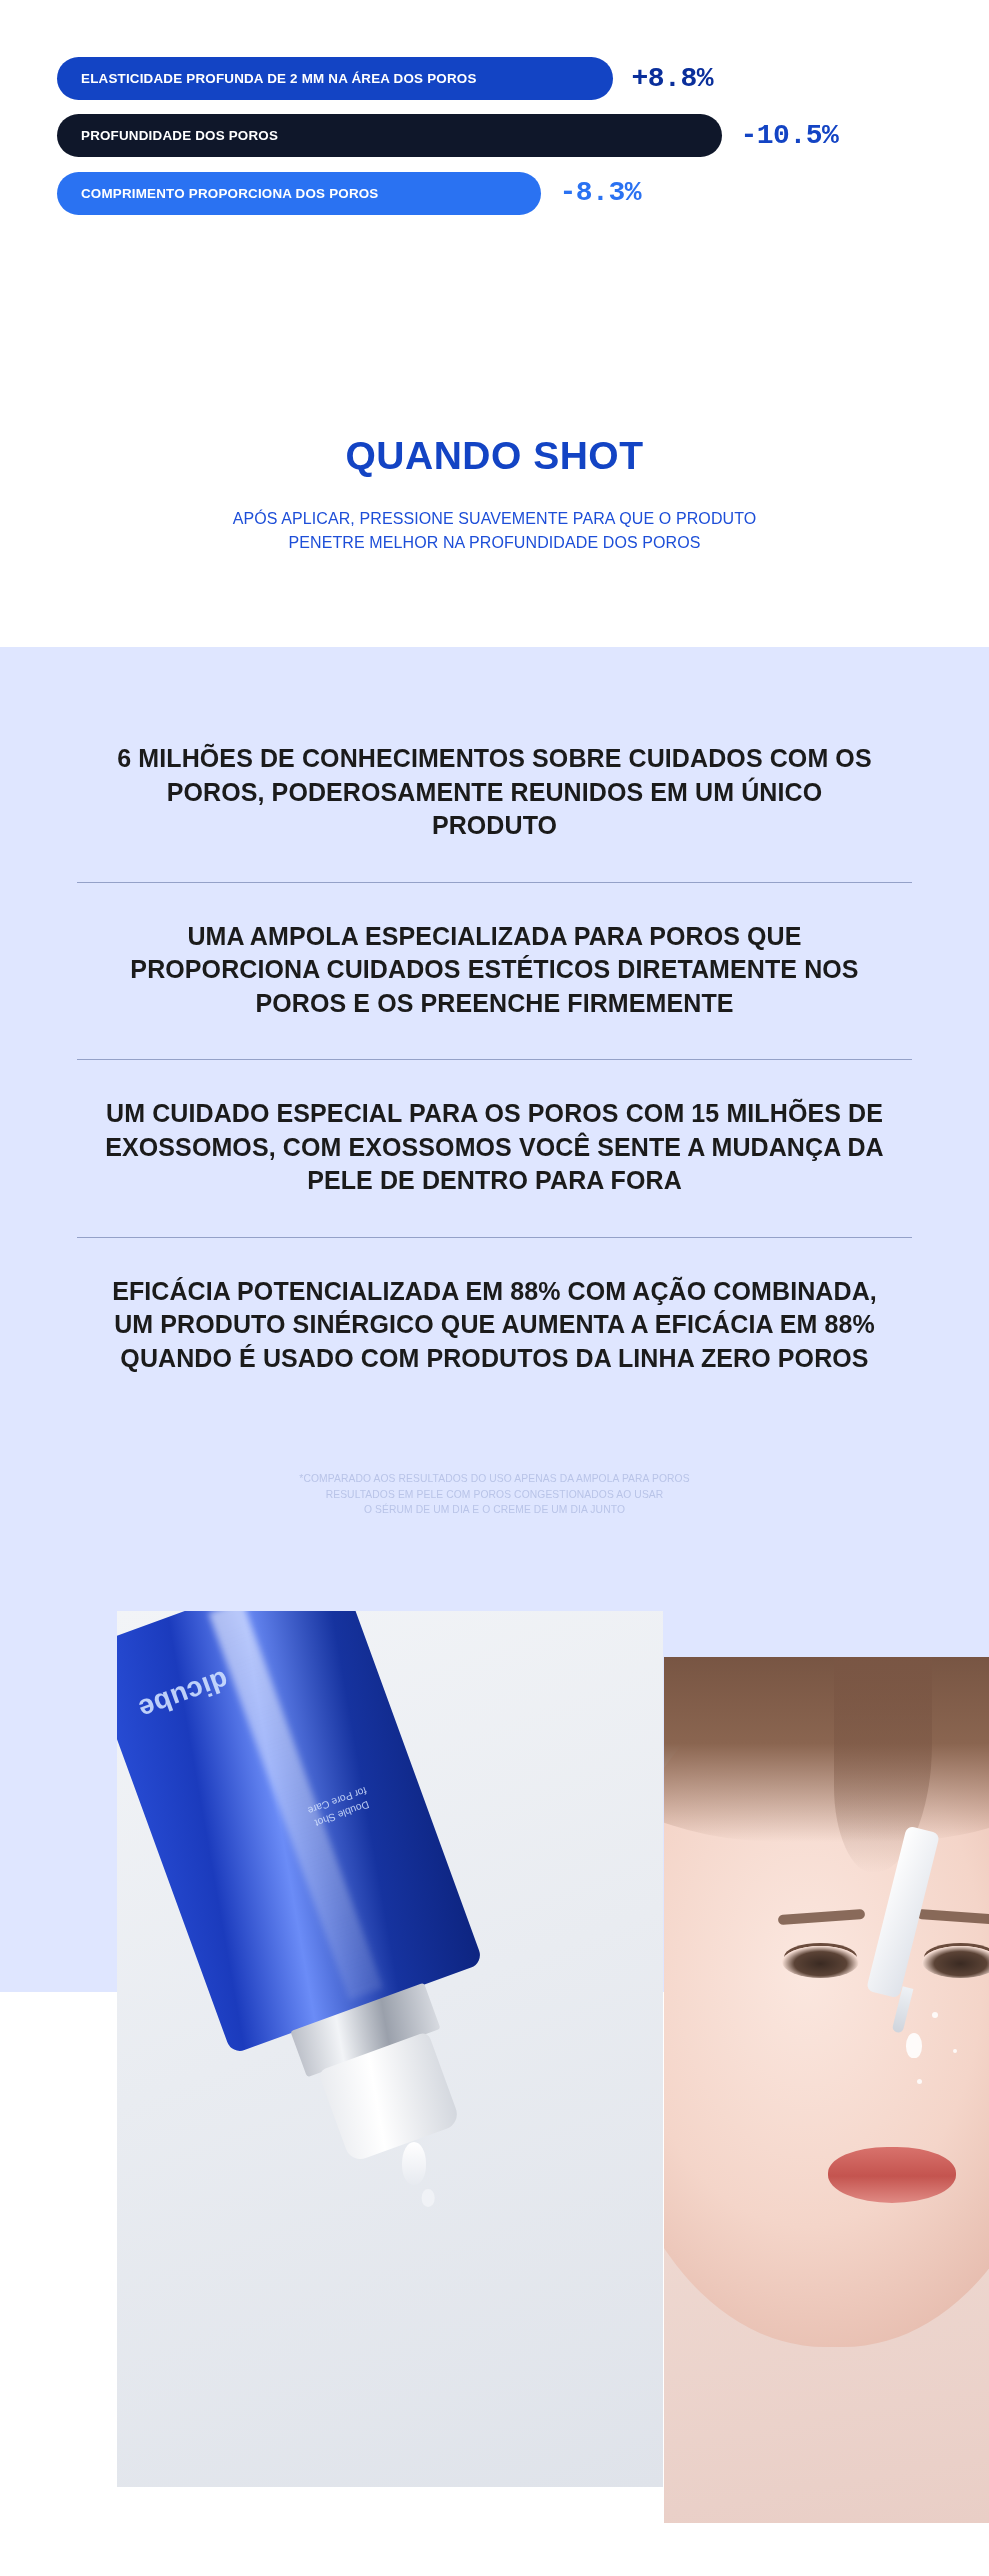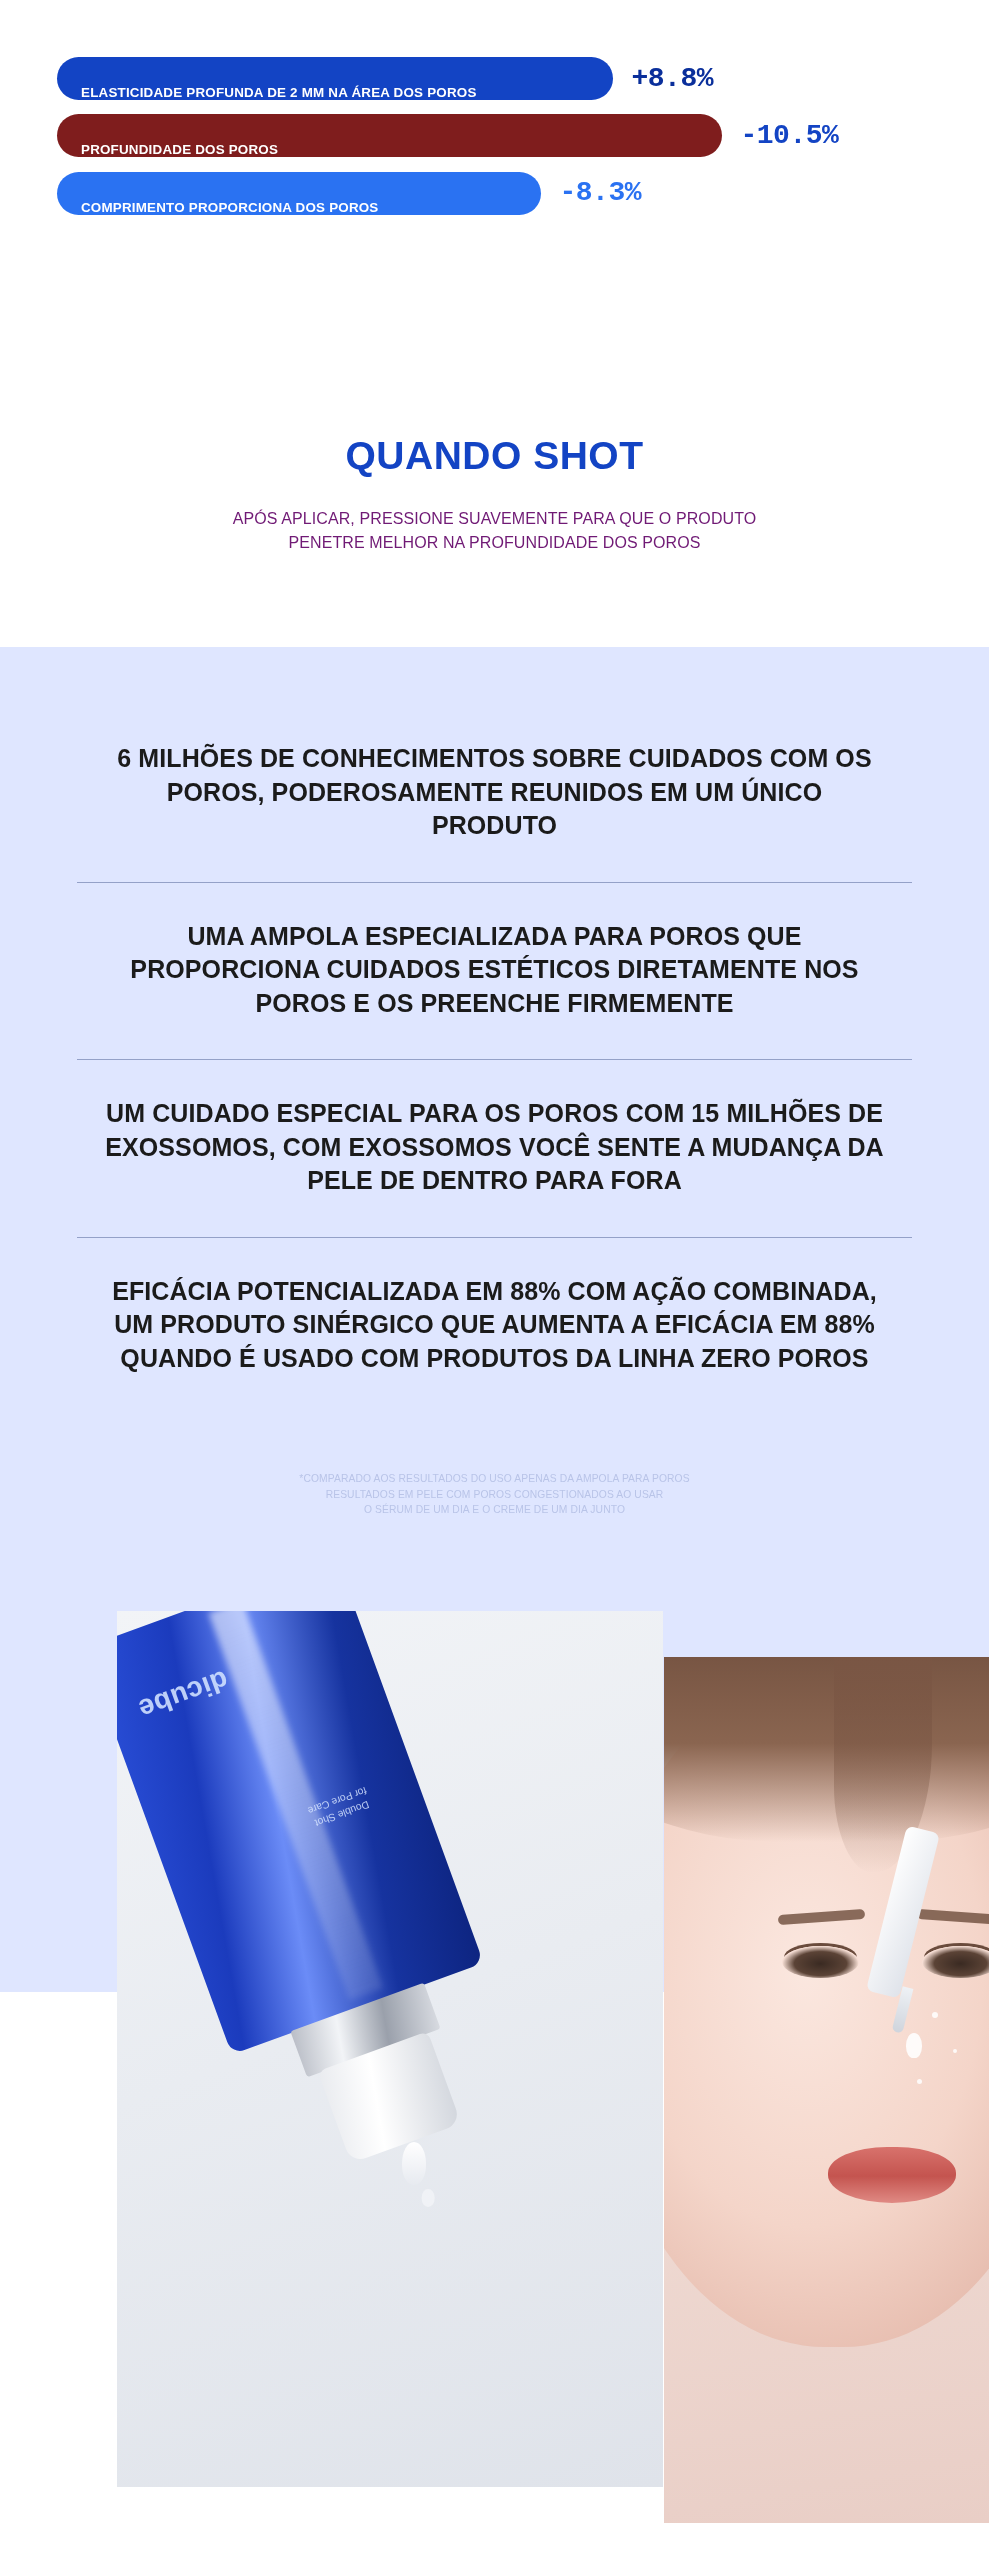--- a/index.html
+++ b/index.html
@@ -53,7 +53,7 @@
     height: 43px;
     border-radius: 23px;
     display: flex;
-    align-items: flex-end;
+    align-items: center;
     box-sizing: border-box;
     padding-left: 24px;
     color: #ffffff;

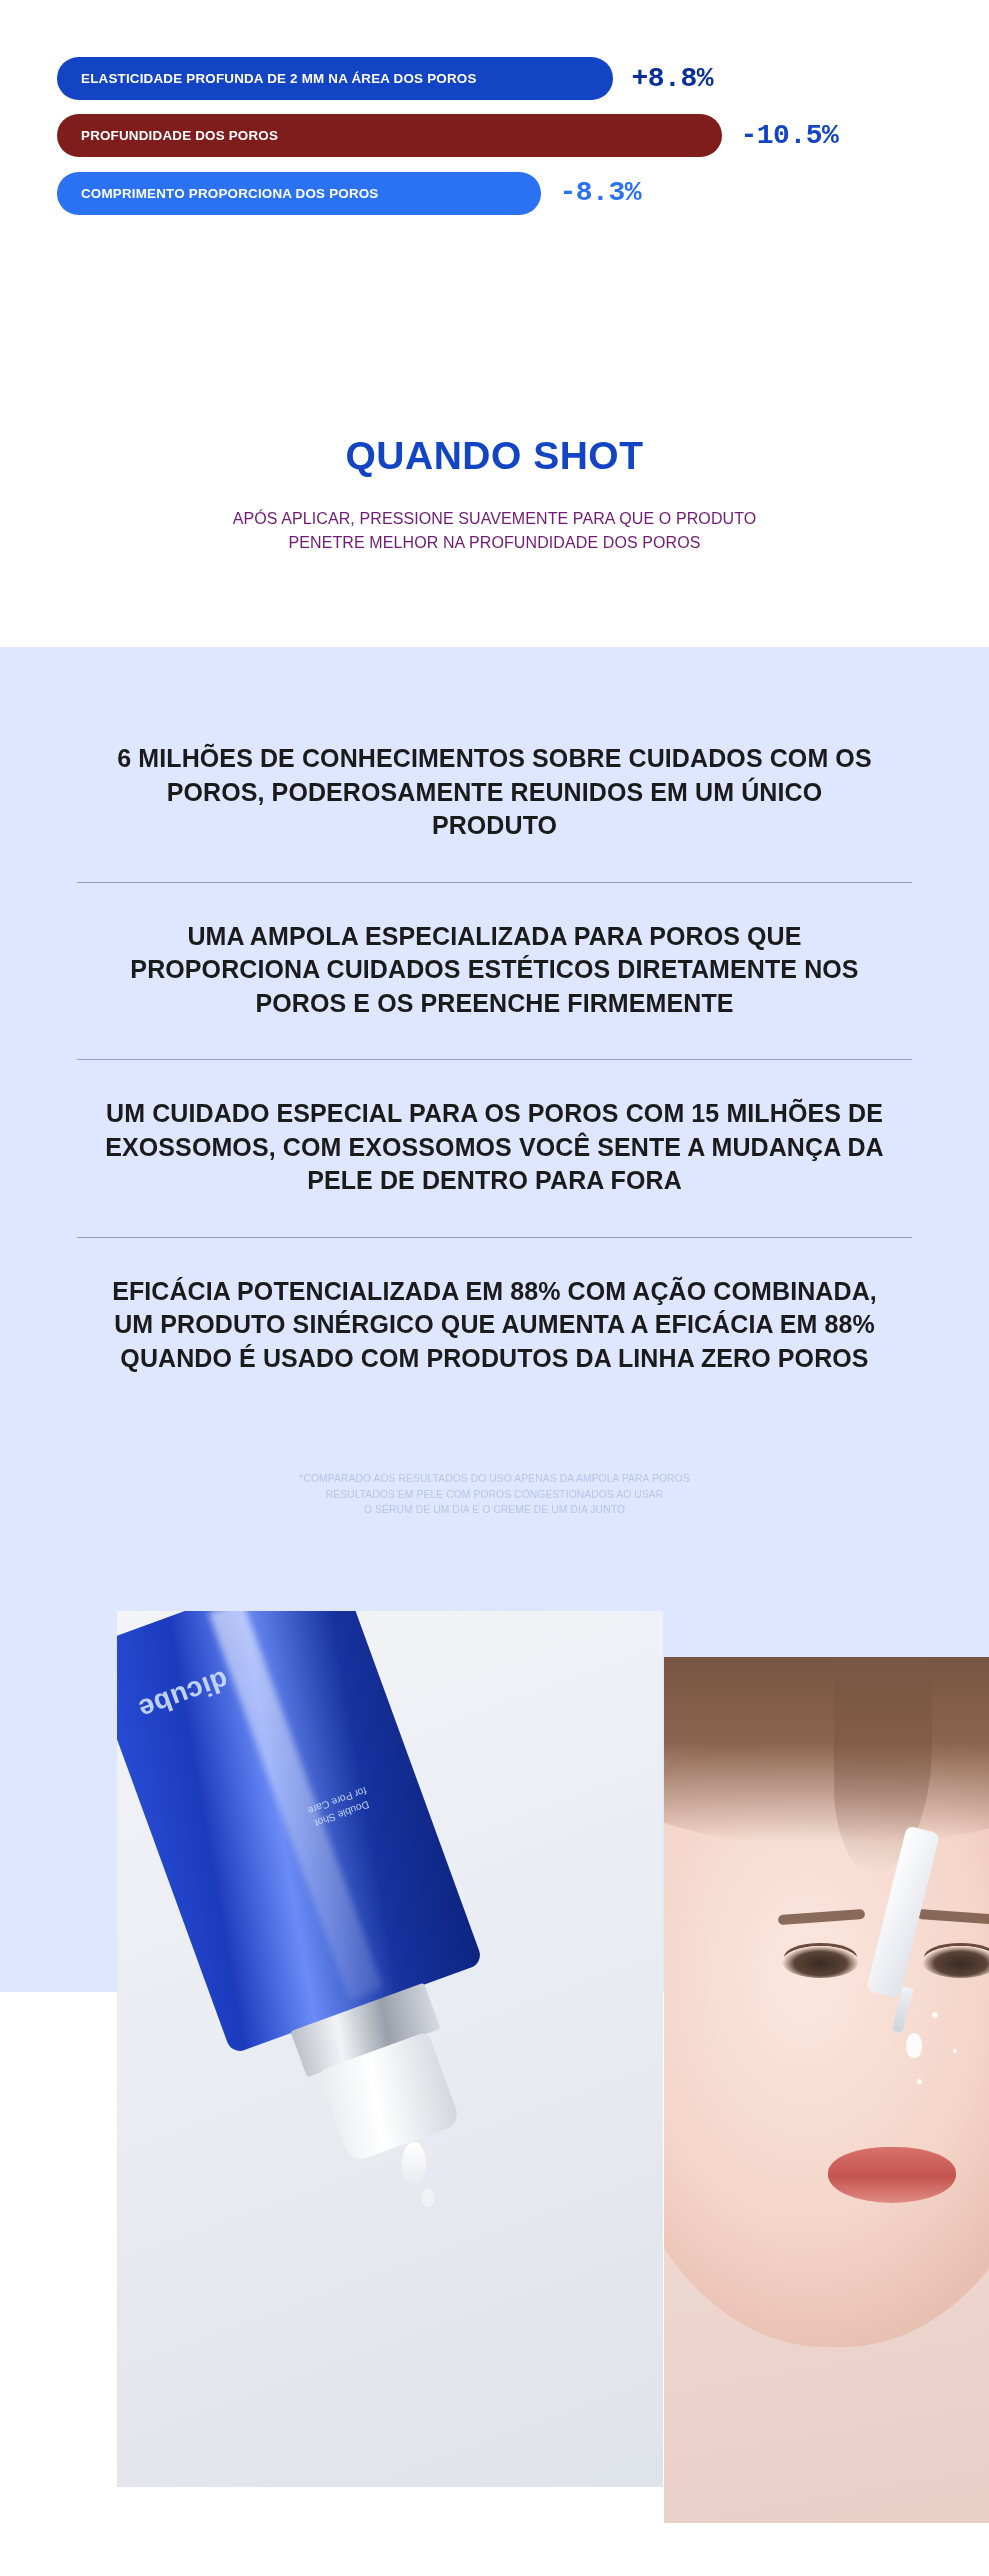--- a/index.html
+++ b/index.html
@@ -63,7 +63,7 @@
     white-space: nowrap;
   }
   .bar-1 { background: #1344c4; width: 556px; }
-  .bar-2 { background: #7f1d1d; width: 665px; }
+  .bar-2 { background: #0f172a; width: 665px; }
   .bar-3 { background: #2a72f2; width: 484px; }
   .bar-value {
     font-size: 28px;

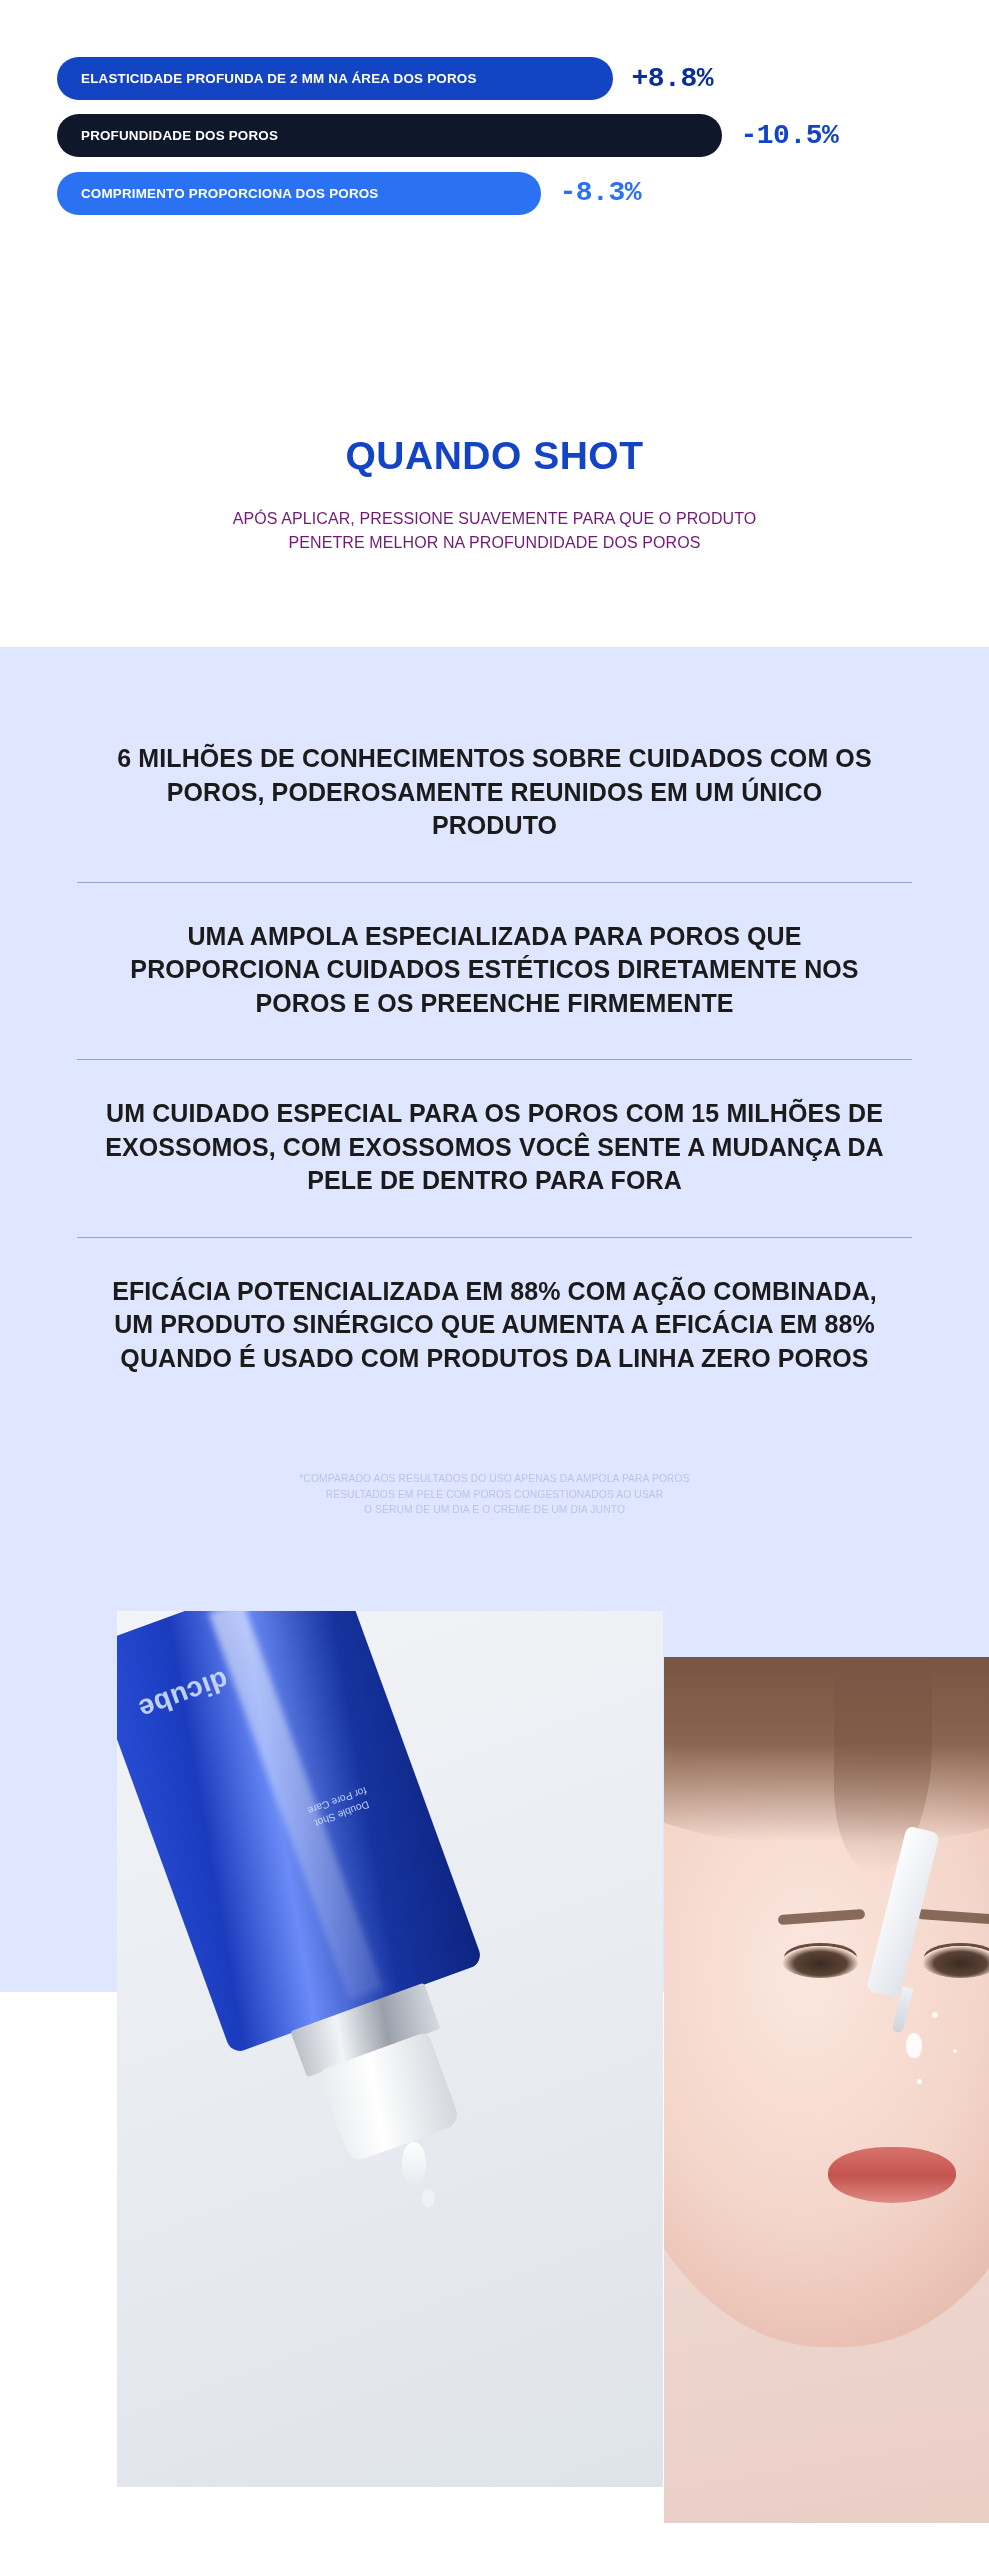--- a/index.html
+++ b/index.html
@@ -91,7 +91,7 @@
     margin-bottom: 29px;
   }
   .shot-sub {
-    color: #701a75;
+    color: #1d4ed8;
     font-size: 16px;
     line-height: 1.45;
     letter-spacing: 0.1px;

